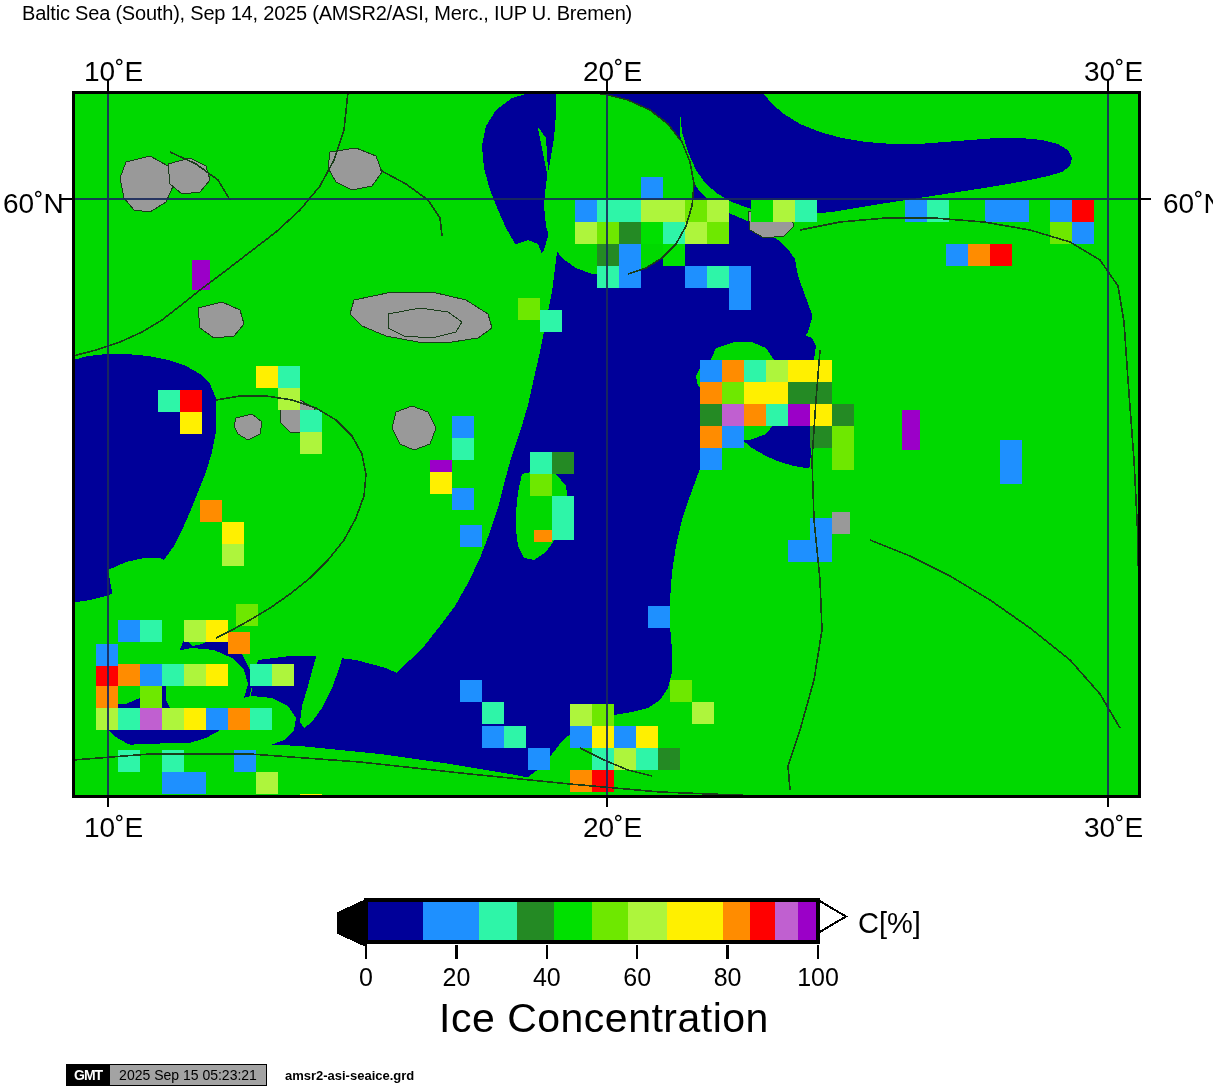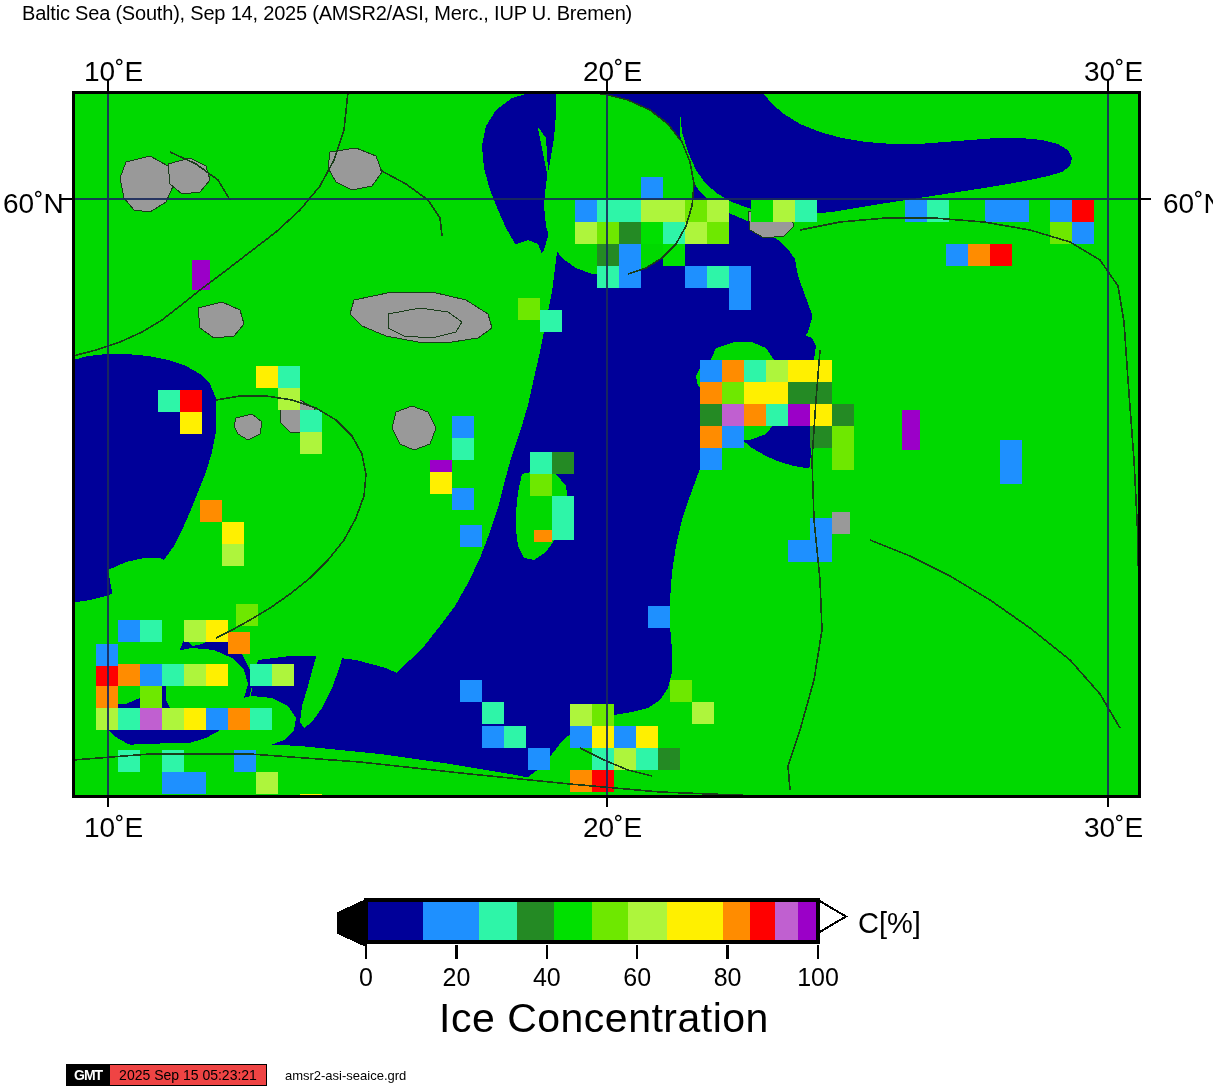--- a/index.html
+++ b/index.html
@@ -27,7 +27,7 @@
             letter-spacing:-1px;font-family:"Liberation Sans", sans-serif;
             border:1px solid #000;}
   #stamp{border:1px solid #000;border-left:none;display:flex;align-items:center;
-         padding:0 9px;font-size:14px;background:#ef4444;}
+         padding:0 9px;font-size:14px;background:#a3a3a3;}
   #fname{display:flex;align-items:center;padding:0 0 0 18px;font-size:13px;
          font-weight:normal;}
 </style>

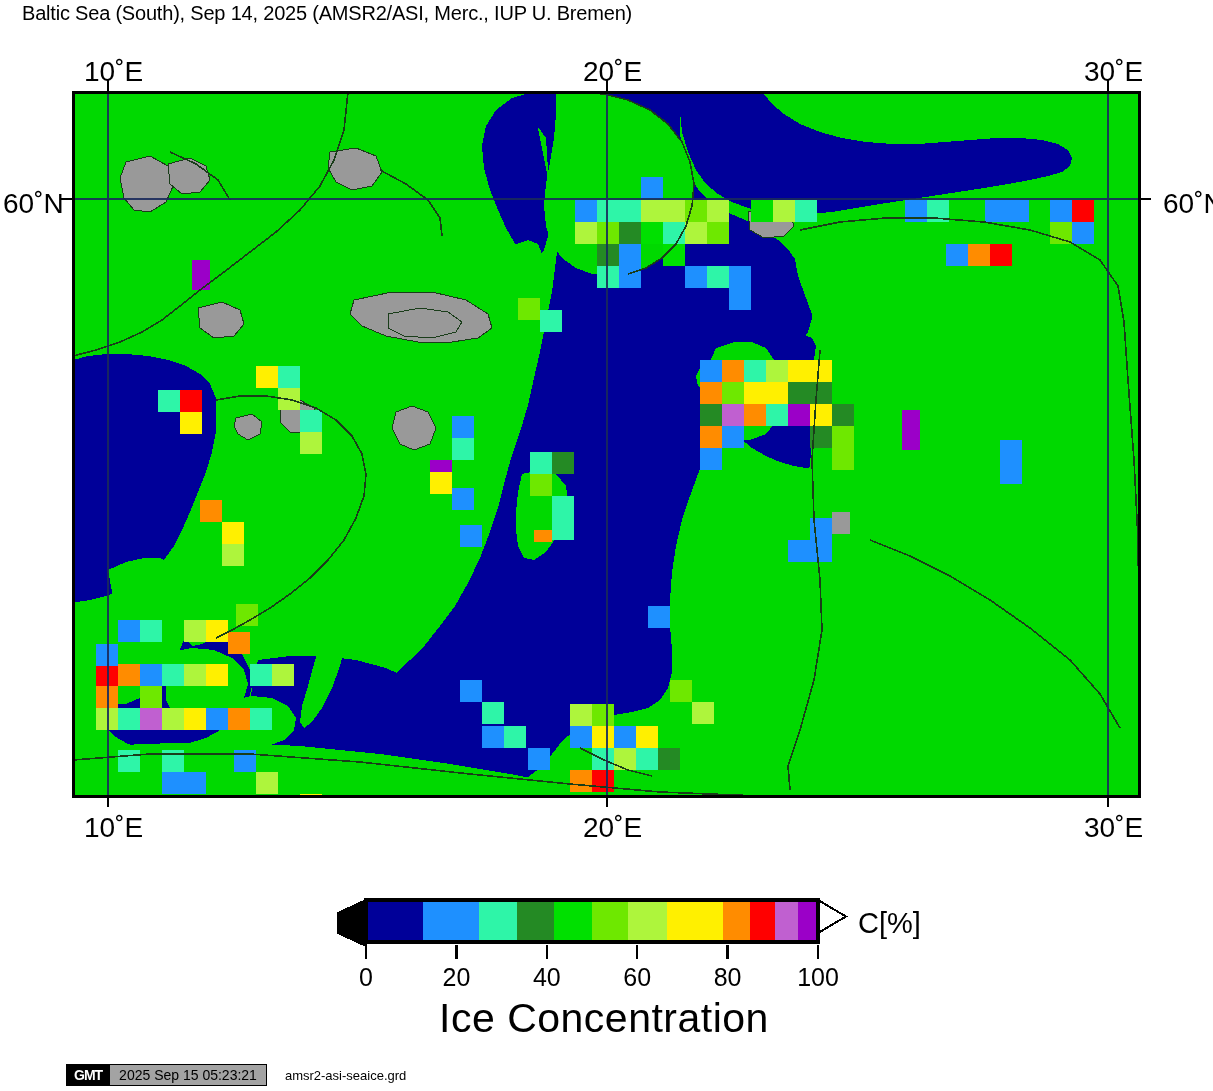--- a/index.html
+++ b/index.html
@@ -29,7 +29,7 @@
   #stamp{border:1px solid #000;border-left:none;display:flex;align-items:center;
          padding:0 9px;font-size:14px;background:#a3a3a3;}
   #fname{display:flex;align-items:center;padding:0 0 0 18px;font-size:13px;
-         font-weight:normal;}
+         font-weight:bold;}
 </style>
 </head>
 <body>

